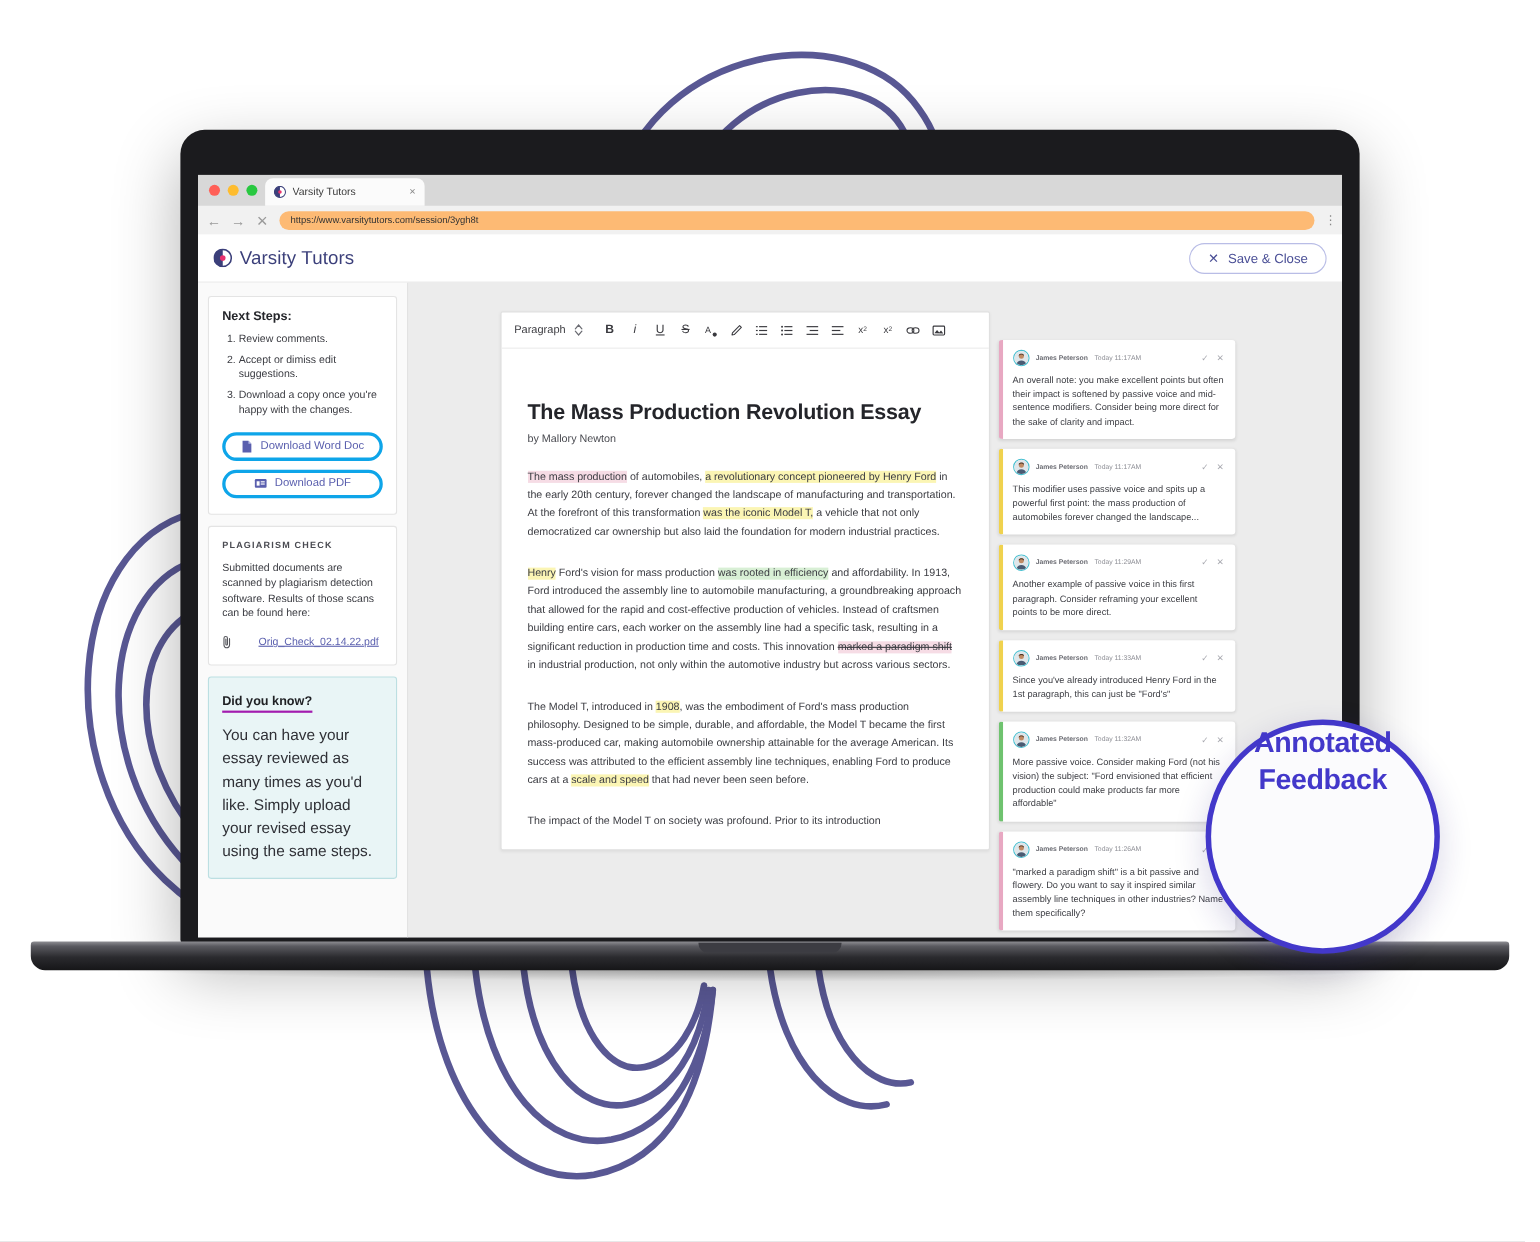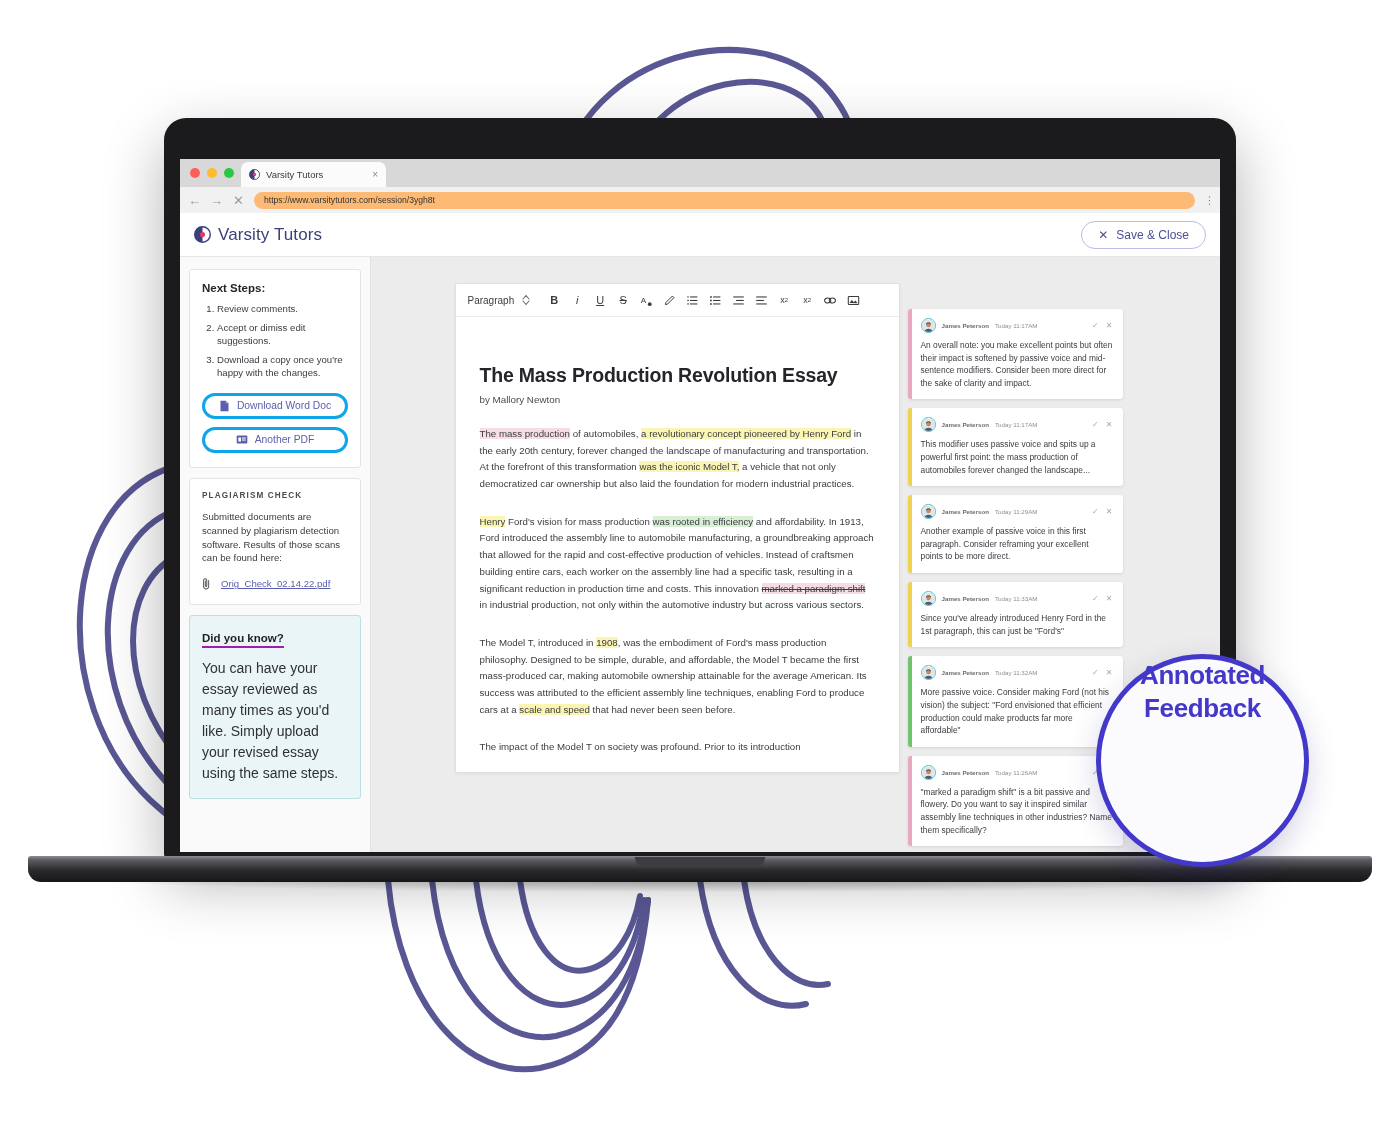--- a/index.html
+++ b/index.html
@@ -359,7 +359,7 @@
                   <span>✕</span>
                 </span>
               </div>
-              <div class="c-body">An overall note: you make excellent points but often their impact is softened by passive voice and mid-sentence modifiers. Consider been more direct for the sake of clarity and impact.</div>
+              <div class="c-body">An overall note: you make excellent points but often their impact is softened by passive voice and mid-sentence modifiers. Consider being more direct for the sake of clarity and impact.</div>
             </div>
             <div class="comment" style="border-left-color: rgb(240, 210, 78);">
               <div class="c-head">

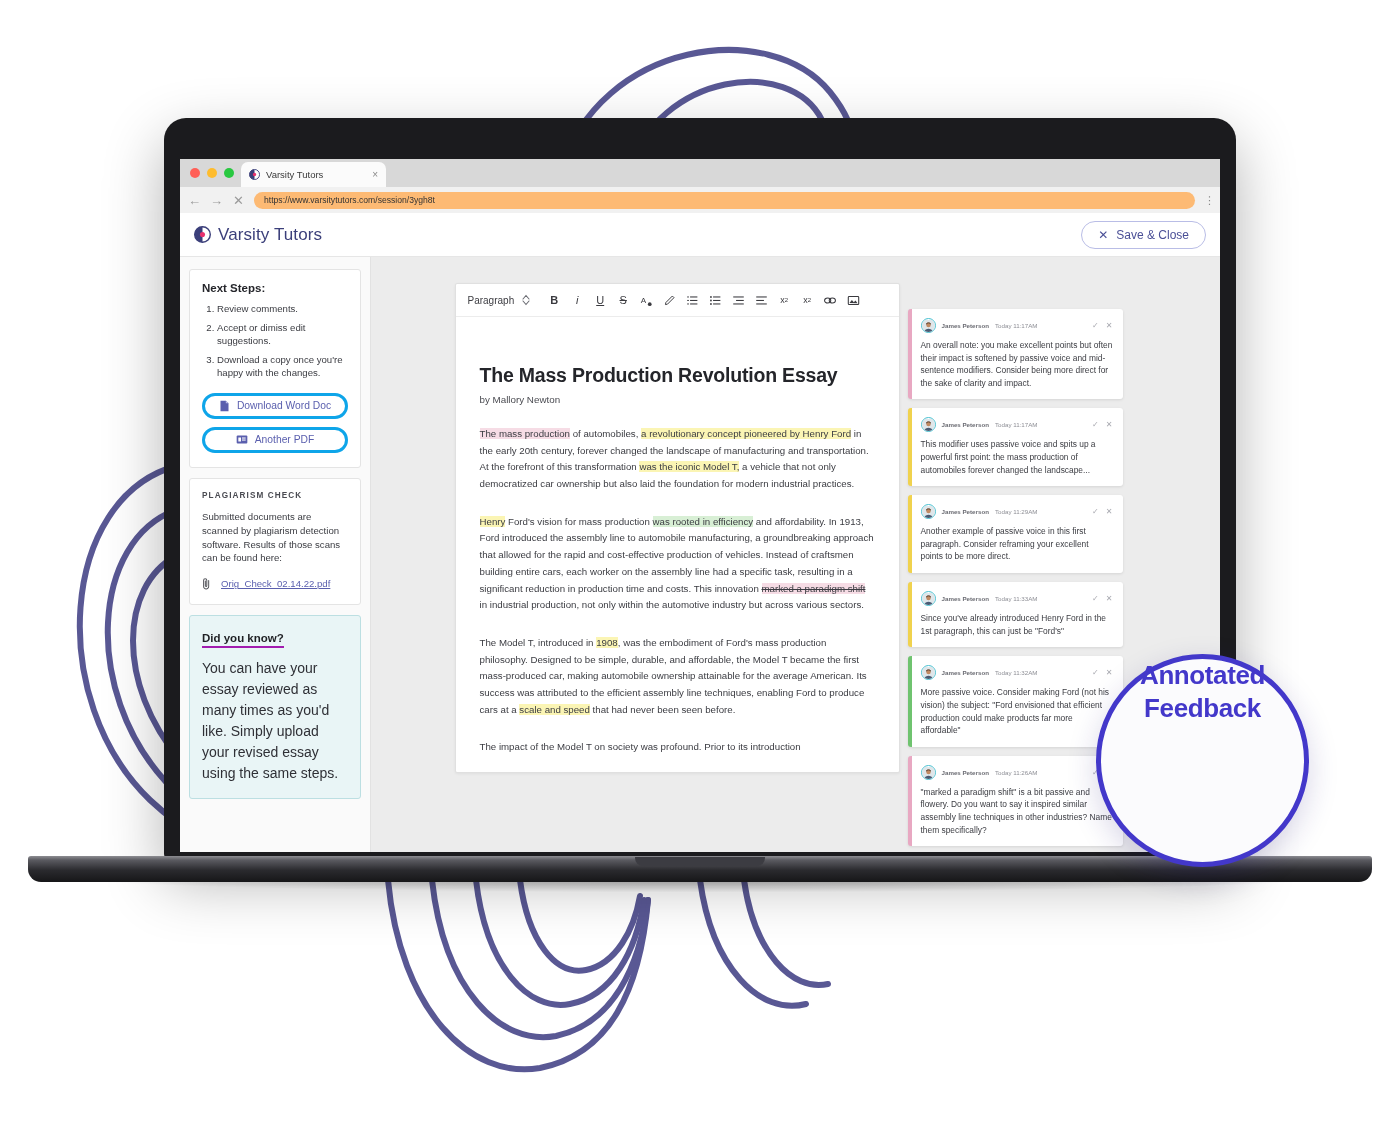--- a/index.html
+++ b/index.html
@@ -222,7 +222,7 @@
               <rect x="9" y="5" width="5.5" height="1.6" fill="#fff"></rect>
               <rect x="9" y="8" width="5.5" height="1.6" fill="#fff"></rect>
             </svg>
-            <span>Another PDF</span>
+            <span>Download PDF</span>
           </div>
         </div>
 

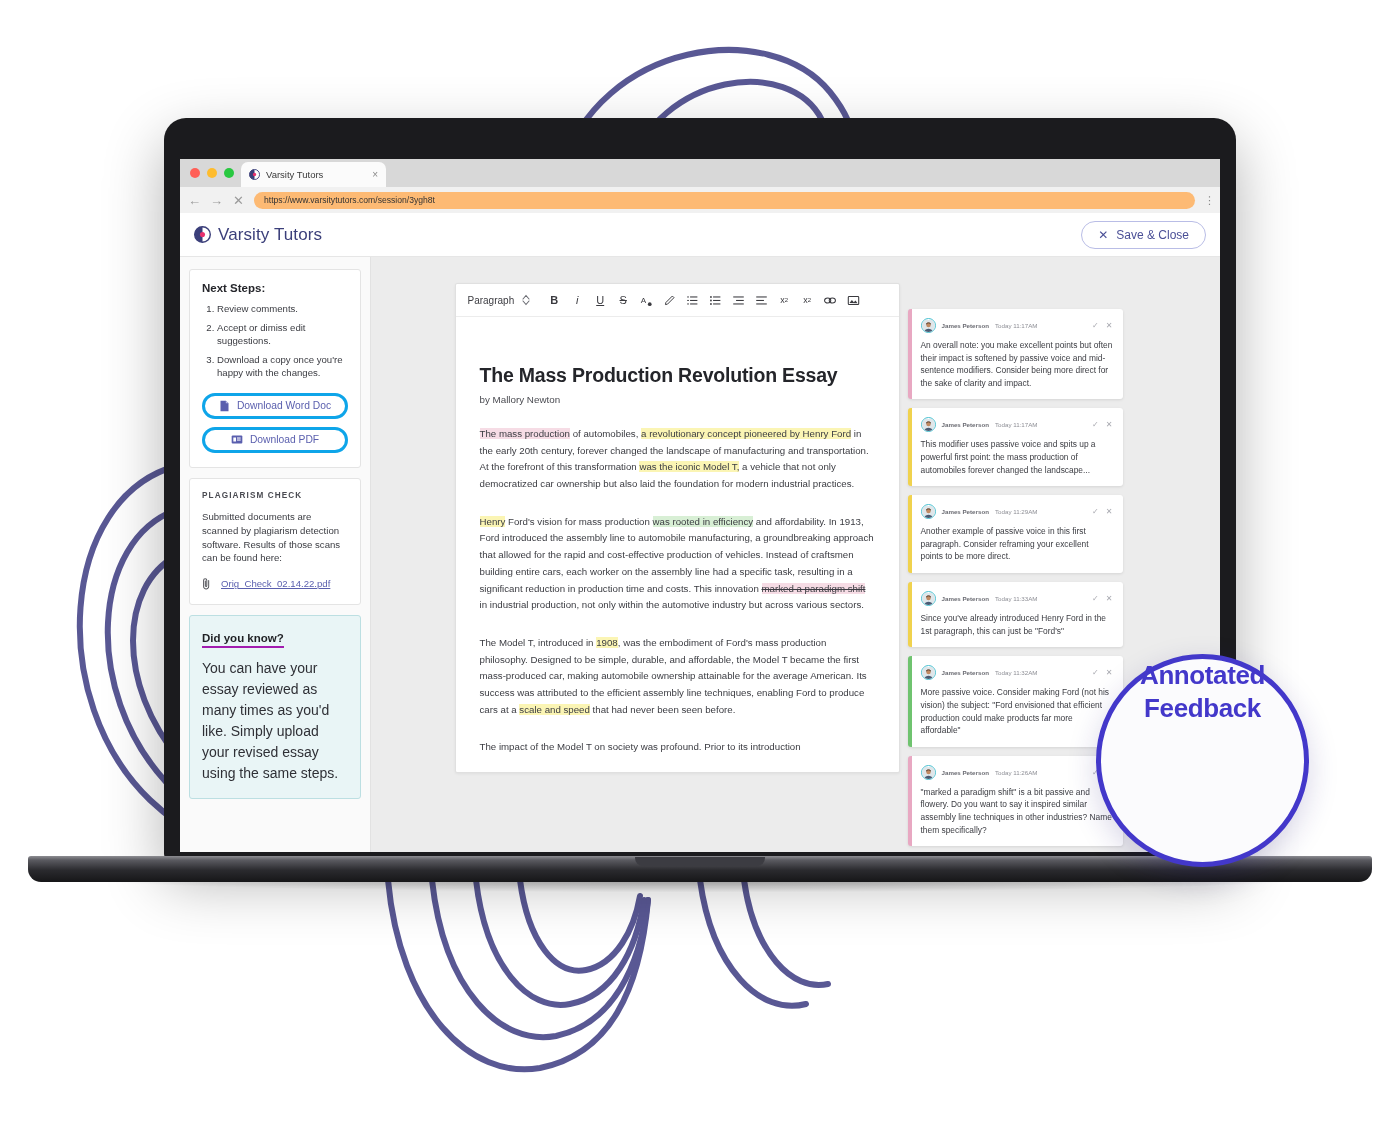--- a/index.html
+++ b/index.html
@@ -91,7 +91,7 @@
   .dl-btn:last-child { margin-bottom: 0; }
   .section-label { font-size: 8.2px; letter-spacing: 1.1px; color: #4a4b52; font-weight: bold; margin-bottom: 10px; }
   .section-body { font-size: 9.6px; color: #3b3c42; line-height: 1.45; margin-bottom: 12px; }
-  .file-link { display: flex; align-items: center; gap: 10px; font-size: 9.6px; color: #5a5fae; text-decoration: underline; }
+  .file-link { display: flex; align-items: center; gap: 24px; font-size: 9.6px; color: #5a5fae; text-decoration: underline; }
   .didyouknow { background: #e9f5f6; border: 1px solid #bcdfe2; border-radius: 3px; padding: 12px 12px 14px; }
   .dyk-title { font-size: 11.5px; font-weight: bold; color: #1f2024; border-bottom: 2px solid #a21caf; display: inline-block; padding-bottom: 2px; margin-bottom: 10px; }
   .dyk-body { font-size: 14px; color: #2f3036; line-height: 1.5; }

